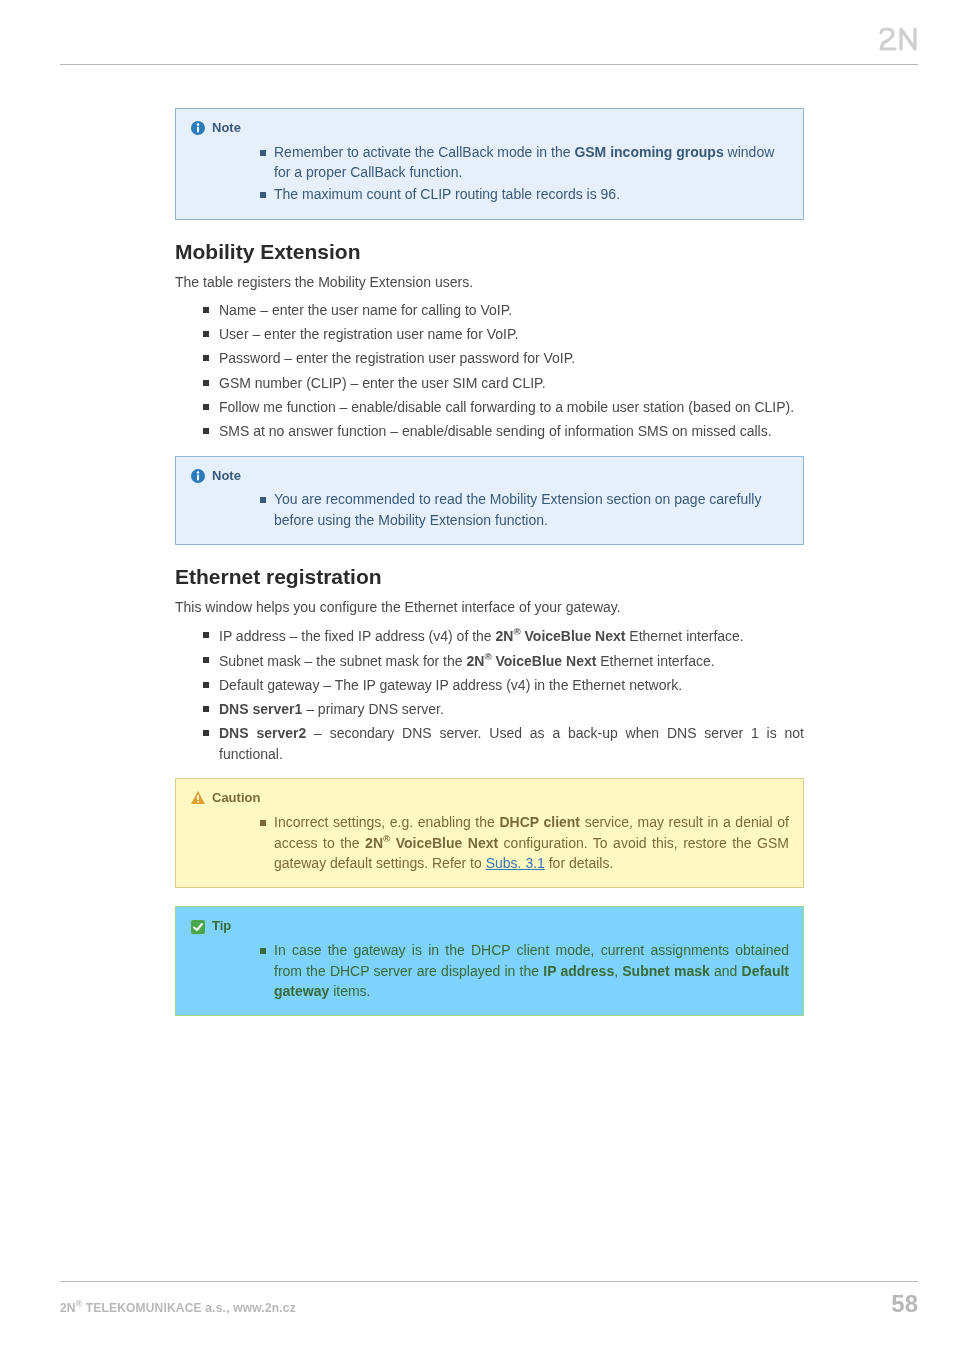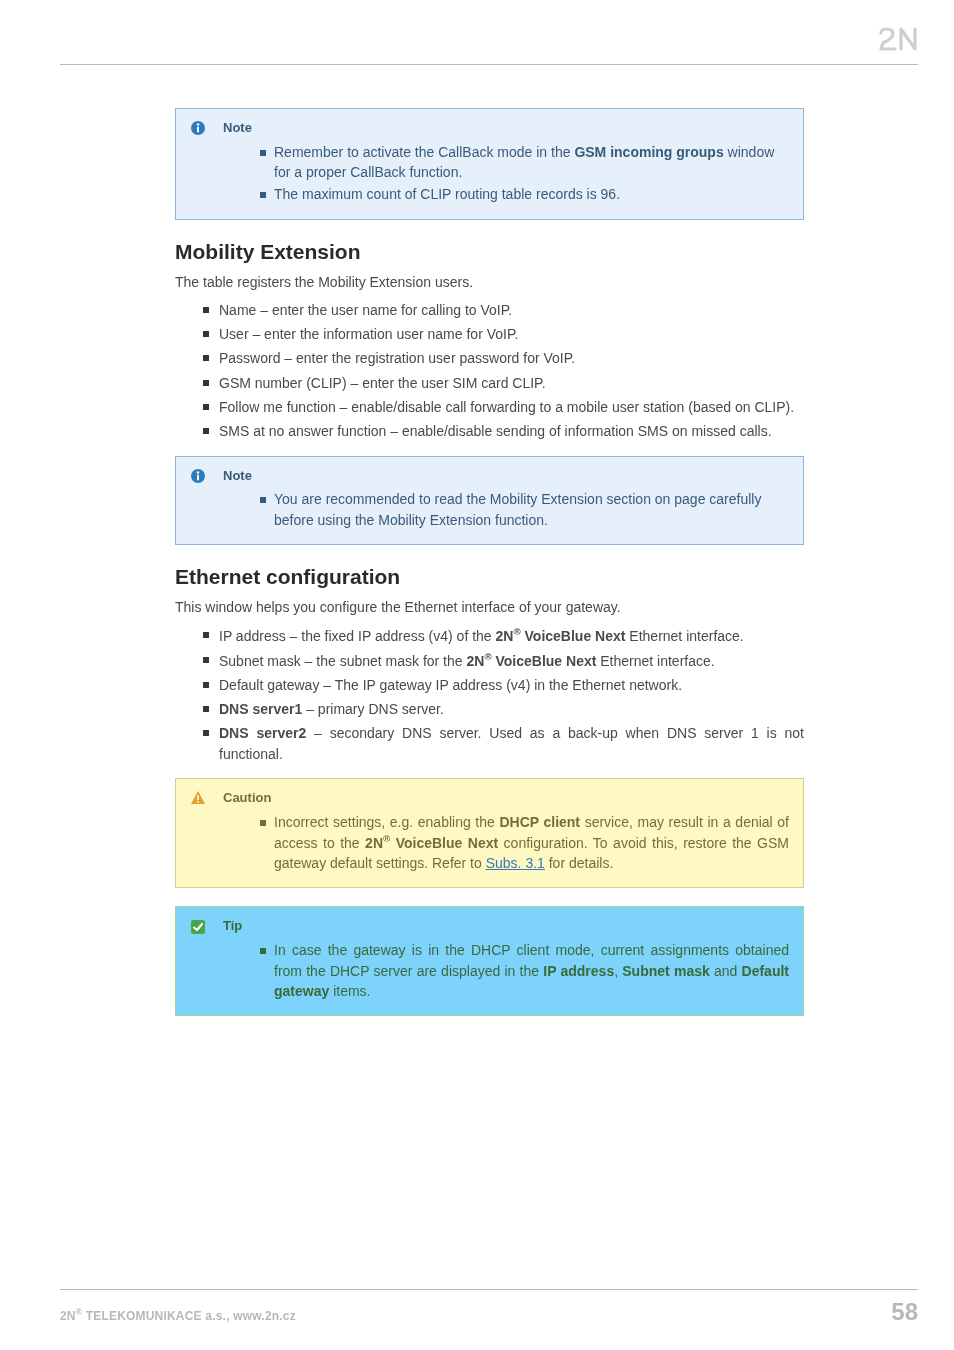--- a/index.html
+++ b/index.html
@@ -56,7 +56,7 @@
   .callout-head {
     display: flex;
     align-items: center;
-    gap: 17px;
+    gap: 6px;
     font-weight: bold;
     margin-bottom: 4px;
     font-size: 13px;

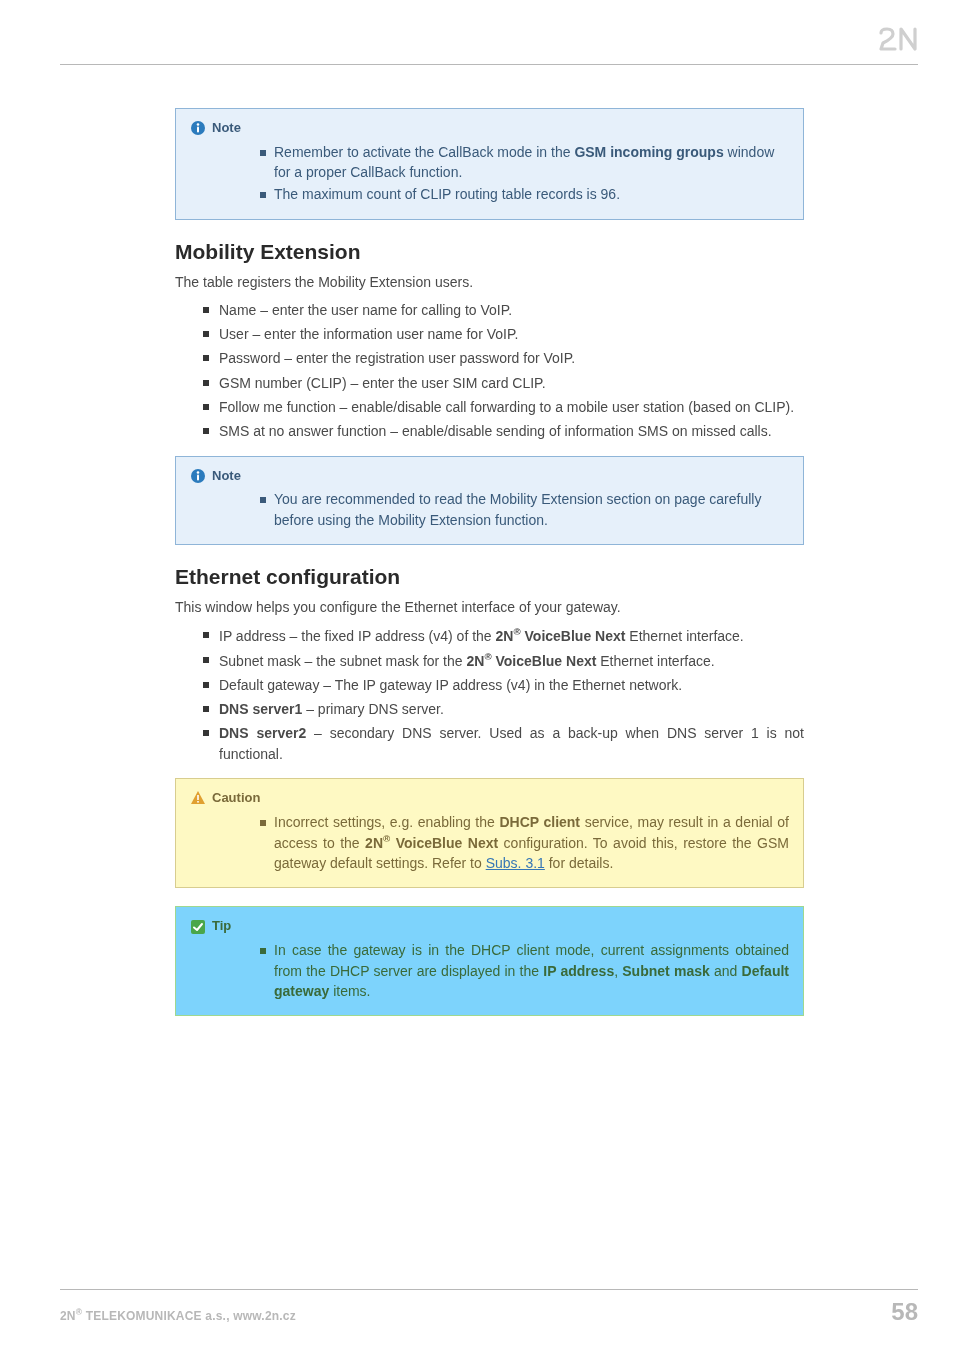--- a/index.html
+++ b/index.html
@@ -189,7 +189,7 @@
   <p class="intro">The table registers the Mobility Extension users.</p>
   <ul class="body-list justify">
     <li>Name – enter the user name for calling to VoIP.</li>
-    <li>User – enter the information user name for VoIP.</li>
+    <li>User – enter the registration user name for VoIP.</li>
     <li>Password – enter the registration user password for VoIP.</li>
     <li>GSM number (CLIP) – enter the user SIM card CLIP.</li>
     <li>Follow me function – enable/disable call forwarding to a mobile user station (based on CLIP).</li>

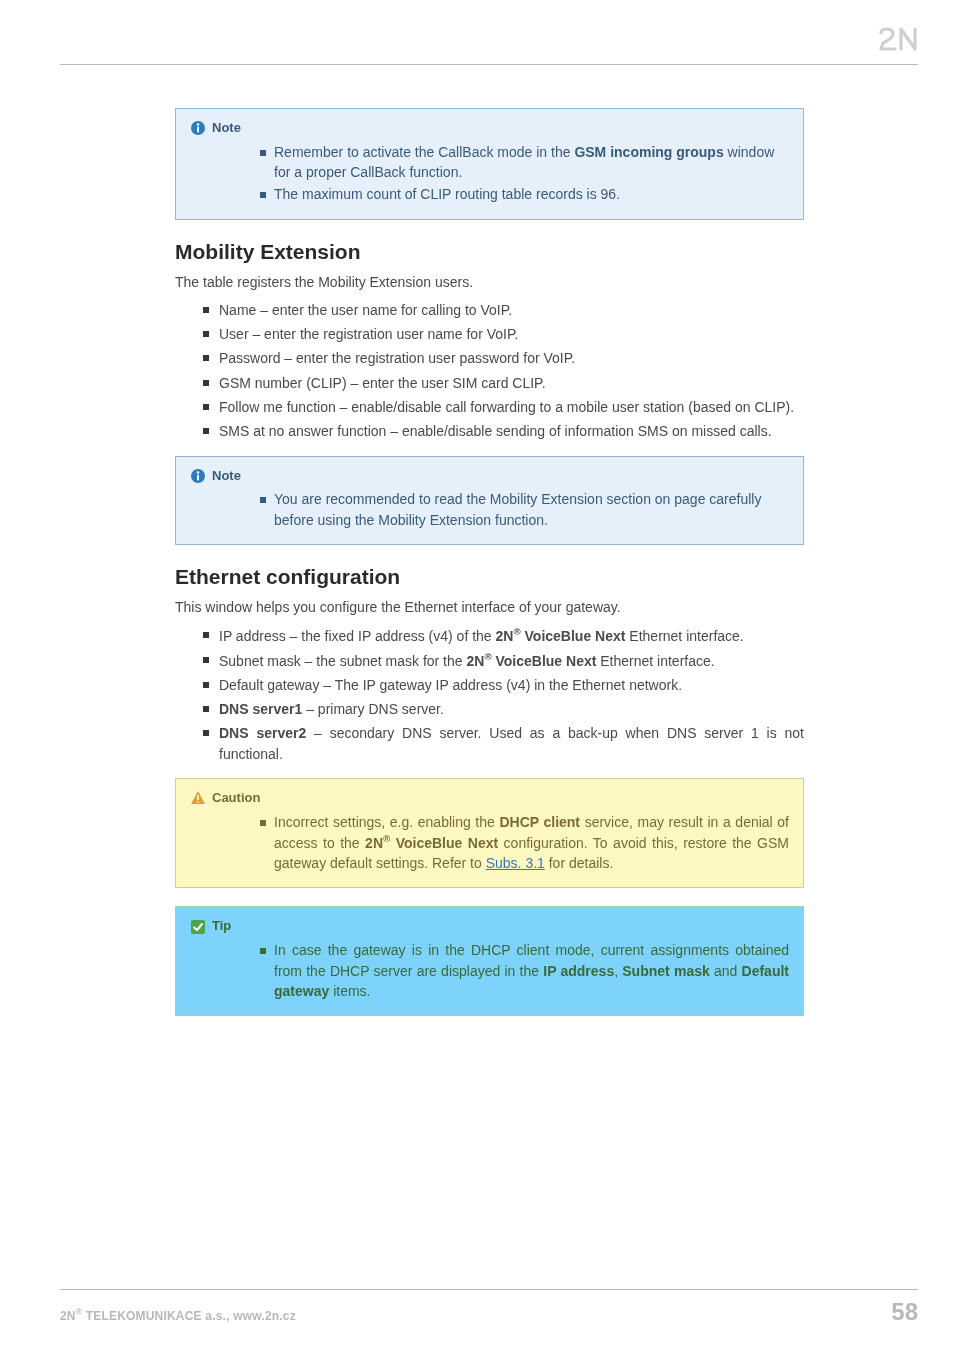--- a/index.html
+++ b/index.html
@@ -212,7 +212,7 @@
     </ul>
   </div>
 
-  <h2 class="section">Ethernet configuration</h2>
+  <h2 class="section">Ethernet registration</h2>
   <p class="intro">This window helps you configure the Ethernet interface of your gateway.</p>
   <ul class="body-list justify">
     <li><span>IP address – the fixed IP address (v4) of the </span><b><span>2N</span><sup>®</sup><span> VoiceBlue Next</span></b><span> Ethernet interface.</span></li>

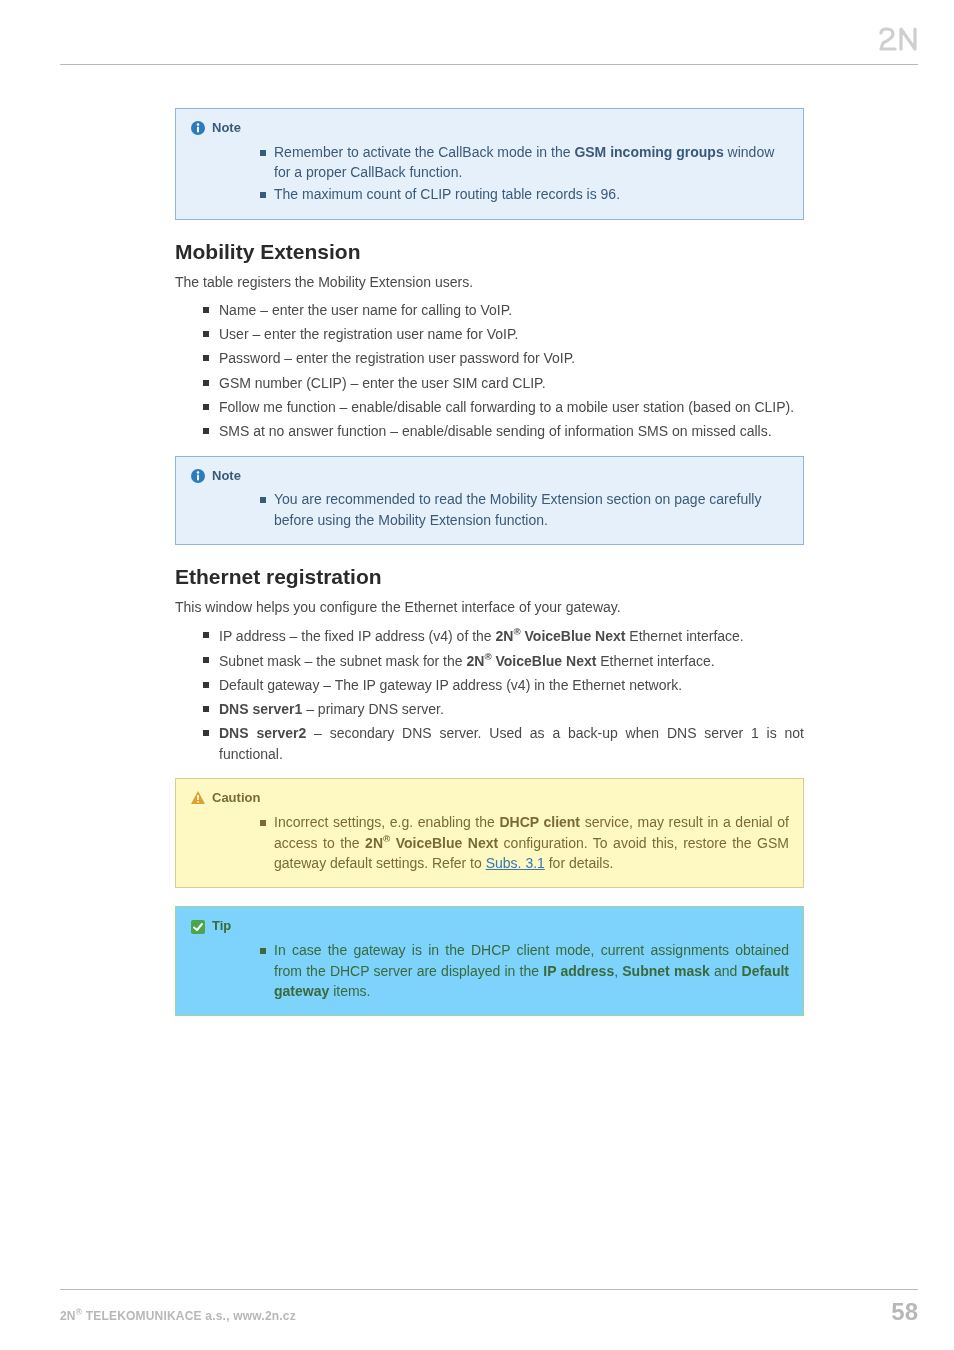--- a/index.html
+++ b/index.html
@@ -125,7 +125,7 @@
   sup { font-size: 0.7em; vertical-align: super; }
   .footer {
     position: absolute;
-    bottom: 24px;
+    bottom: 32px;
     left: 60px;
     right: 36px;
   }

